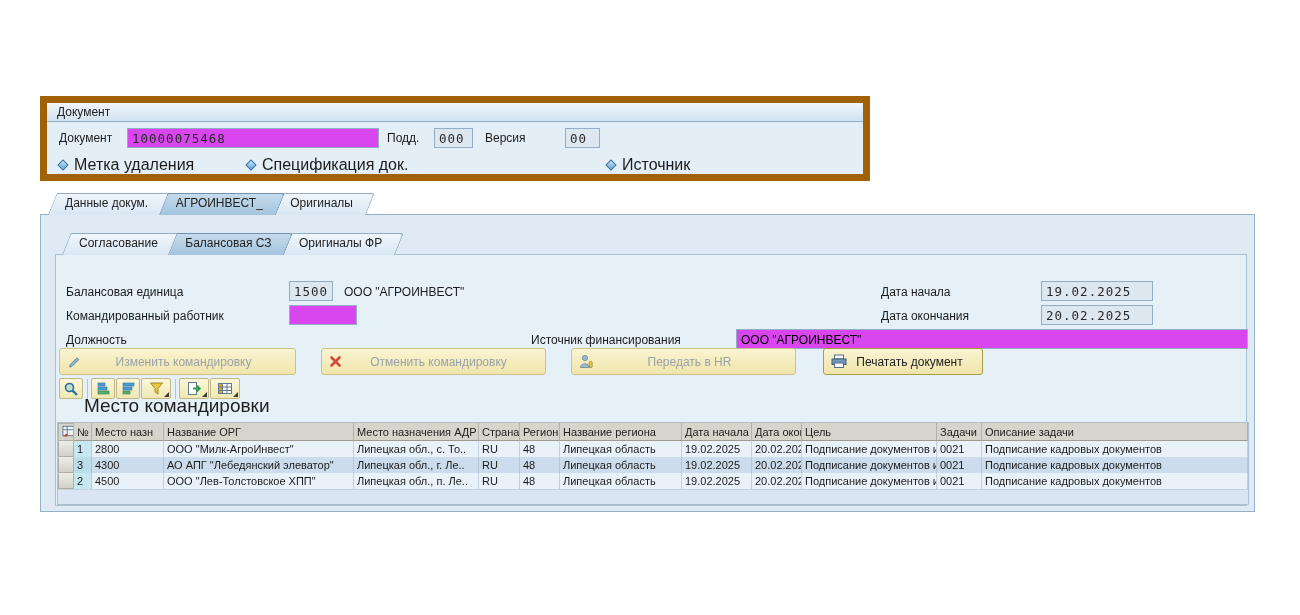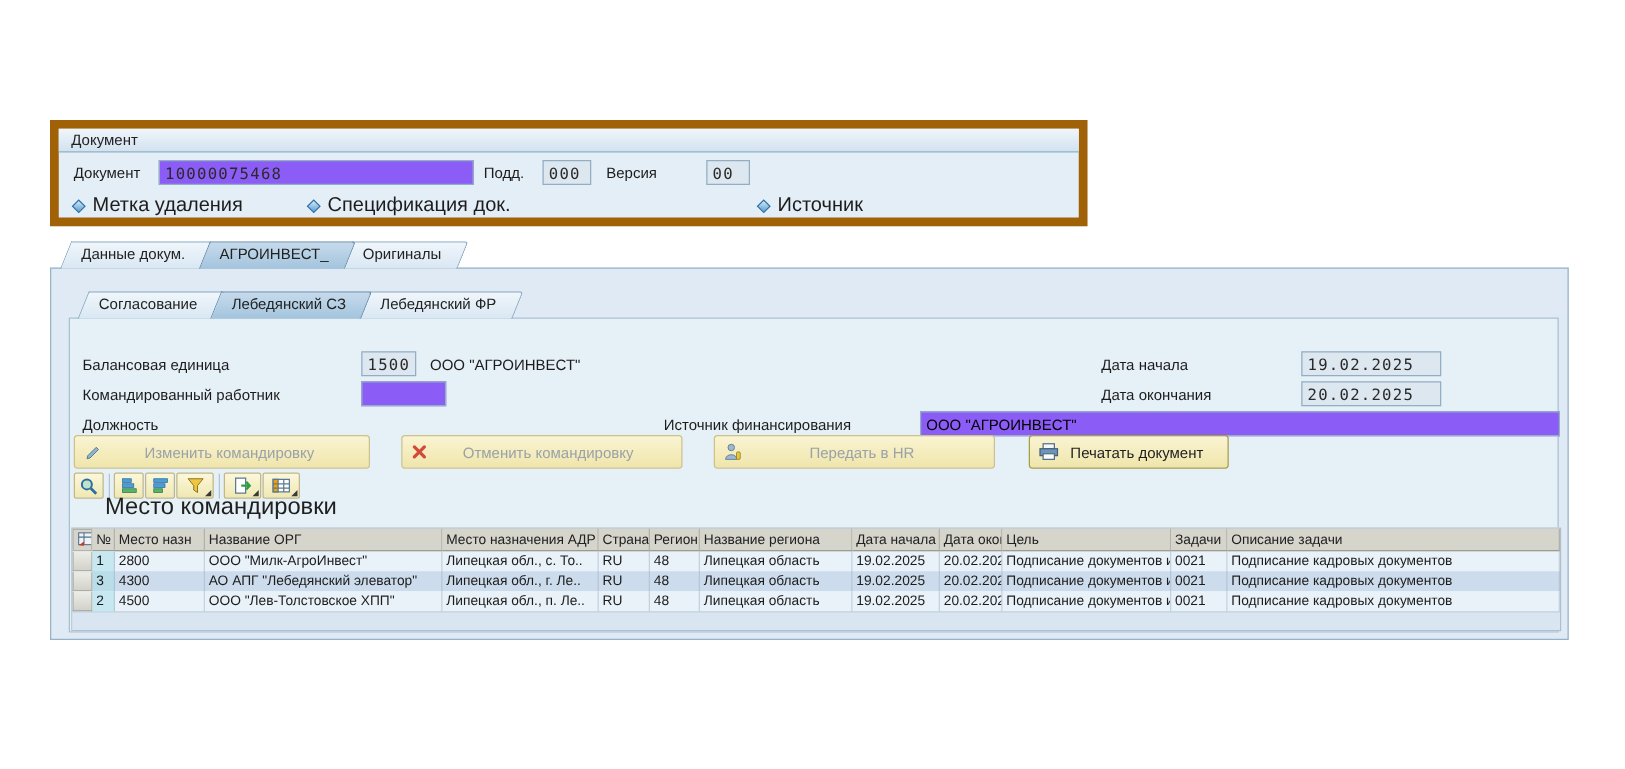--- a/index.html
+++ b/index.html
@@ -13,7 +13,7 @@
               border-bottom:1px solid #8fafc6; font-size:12px; padding:2px 0 0 10px; color:#222; }
 
   
-  .fld { position:absolute; height:20px; border:1px solid #93aec4; background:#8b5cf6;
+  .fld { position:absolute; height:20px; border:1px solid #93aec4; background:#d946ef;
          font-size:12px; padding:1px 4px 0; white-space:nowrap; overflow:hidden; }
   .fld.mono { font-family:"DejaVu Sans Mono",monospace; font-size:12.5px; letter-spacing:1px; color:#2a2a2a; }
   .fld.ro { background:#dde7ef; }

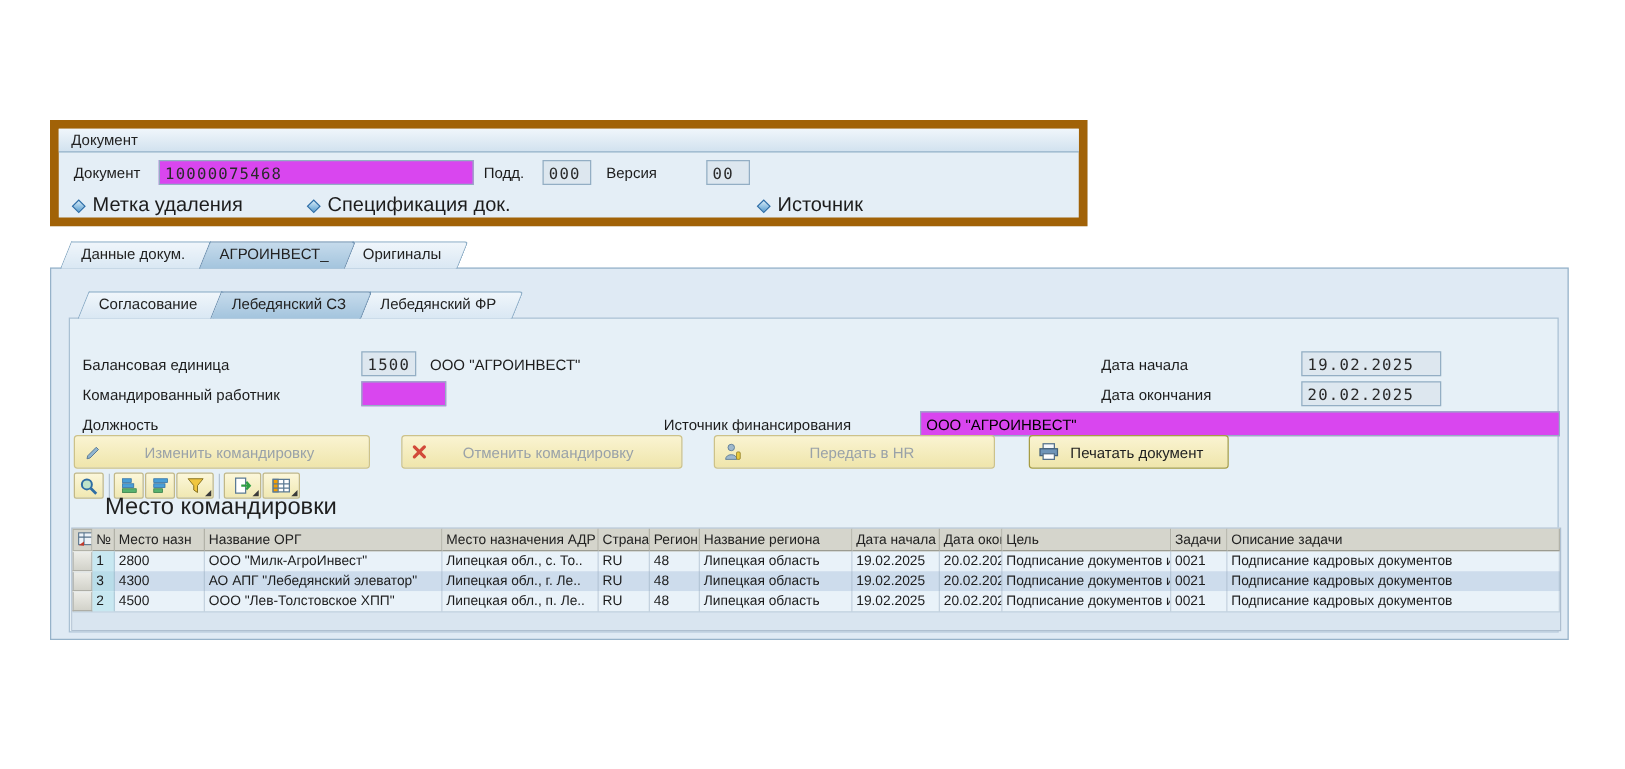--- a/index.html
+++ b/index.html
@@ -113,7 +113,7 @@
 
 <div class="tabstrip" style="left:62px; top:233px; z-index:4;">
   <div class="tab"><span>Согласование</span></div>
-  <div class="tab active"><span>Лебедянский СЗ</span></div>
+  <div class="tab active"><span>Балансовая СЗ</span></div>
   <div class="tab"><span>Лебедянский ФР</span></div>
 </div>
 

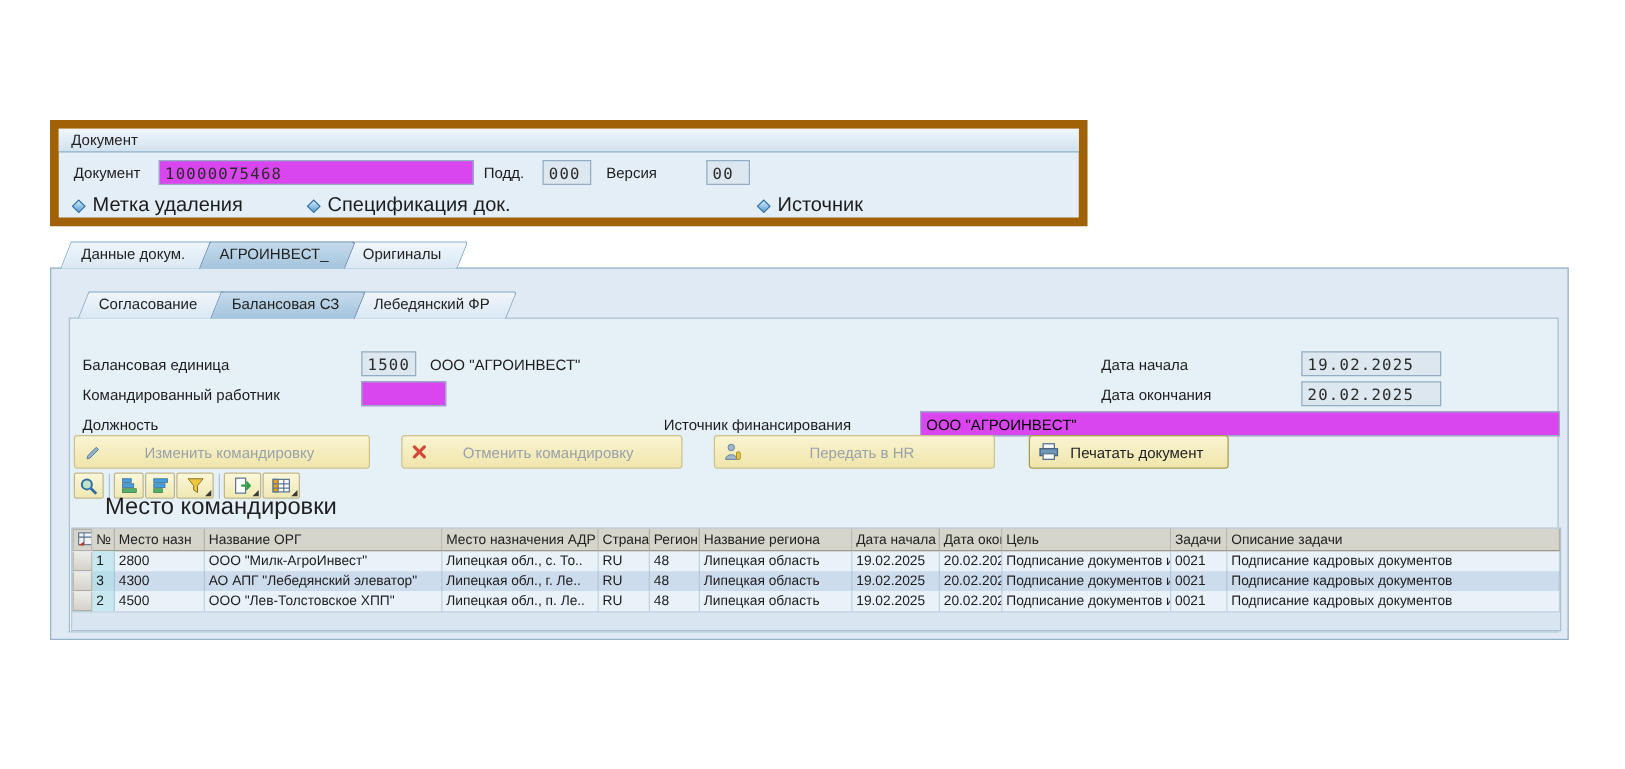--- a/index.html
+++ b/index.html
@@ -114,7 +114,7 @@
 <div class="tabstrip" style="left:62px; top:233px; z-index:4;">
   <div class="tab"><span>Согласование</span></div>
   <div class="tab active"><span>Балансовая СЗ</span></div>
-  <div class="tab"><span>Лебедянский ФР</span></div>
+  <div class="tab"><span>Оригиналы ФР</span></div>
 </div>
 
 <div class="subpanel">

